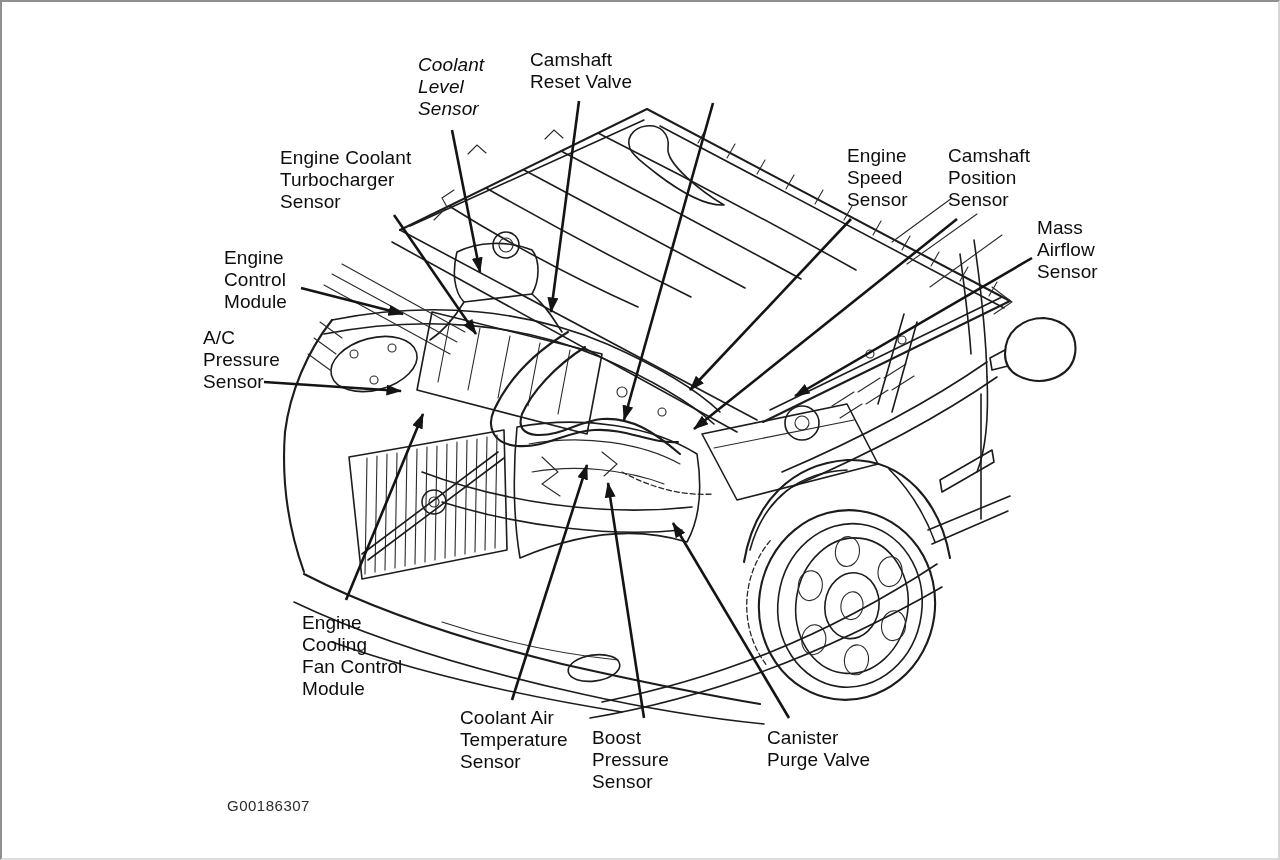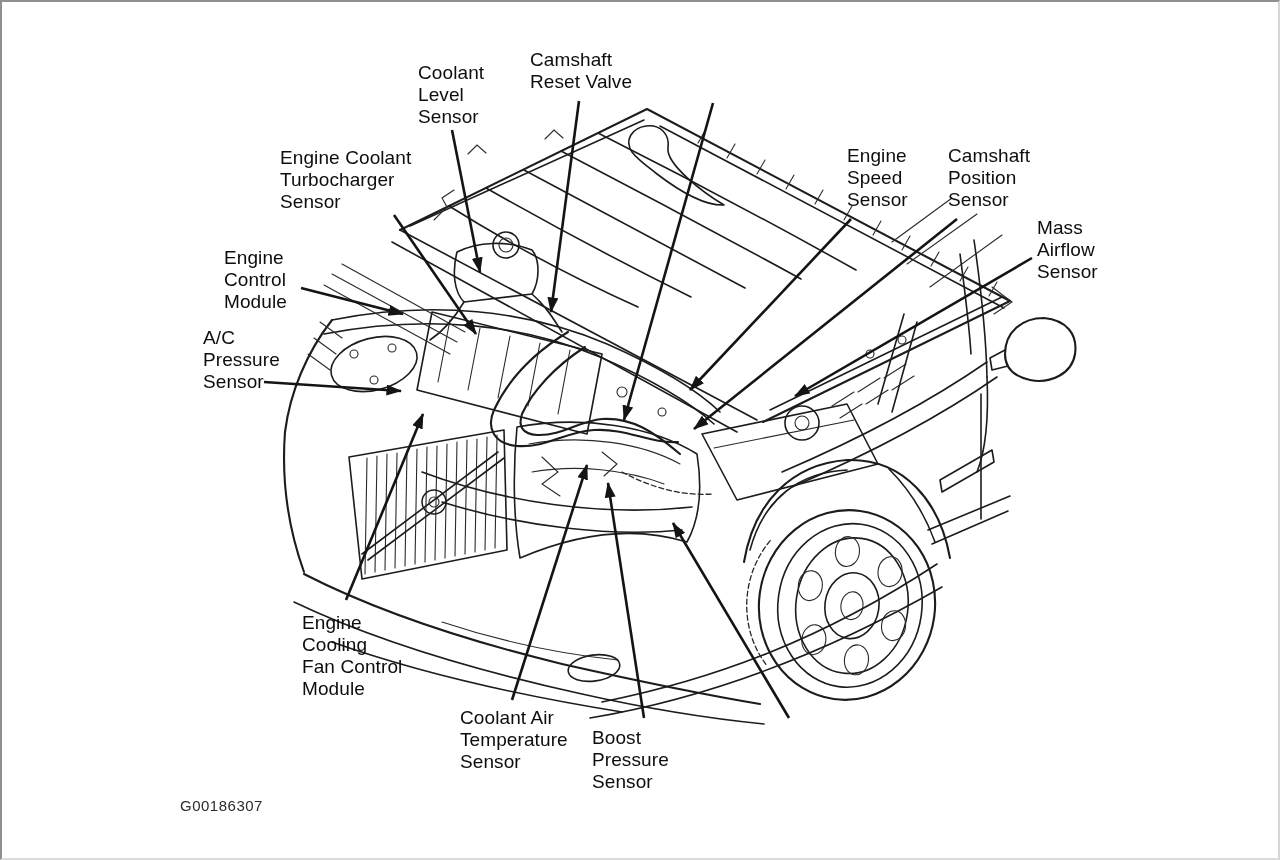--- a/index.html
+++ b/index.html
@@ -194,7 +194,7 @@
 
   <div id="labels-layer">
     <div class="figure-id" id="figure-id" style="left: 178px; top: 795px;">G00186307</div>
-  <div class="callout-label" style="left: 416px; top: 60px;">Coolant
+  <div class="callout-label" style="left: 416px; top: 52px; font-style: italic;">Coolant
 Level
 Sensor</div>
       <div class="callout-label" style="left: 528px; top: 47px;">Camshaft

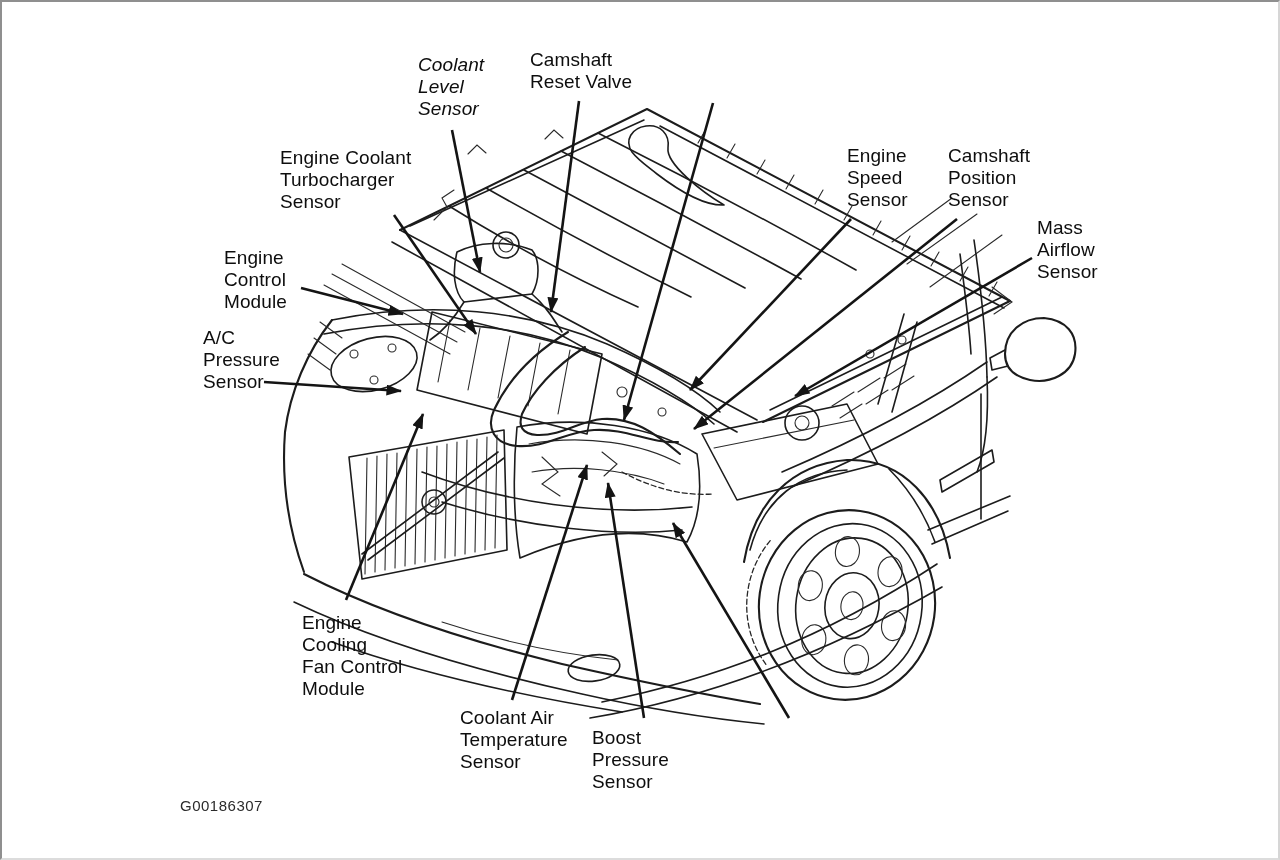--- a/index.html
+++ b/index.html
@@ -227,6 +227,8 @@
       <div class="callout-label" style="left: 590px; top: 725px;">Boost
 Pressure
 Sensor</div>
+      <div class="callout-label" style="left: 765px; top: 725px;">Canister
+Purge Valve</div>
     </div>
 
 </div>

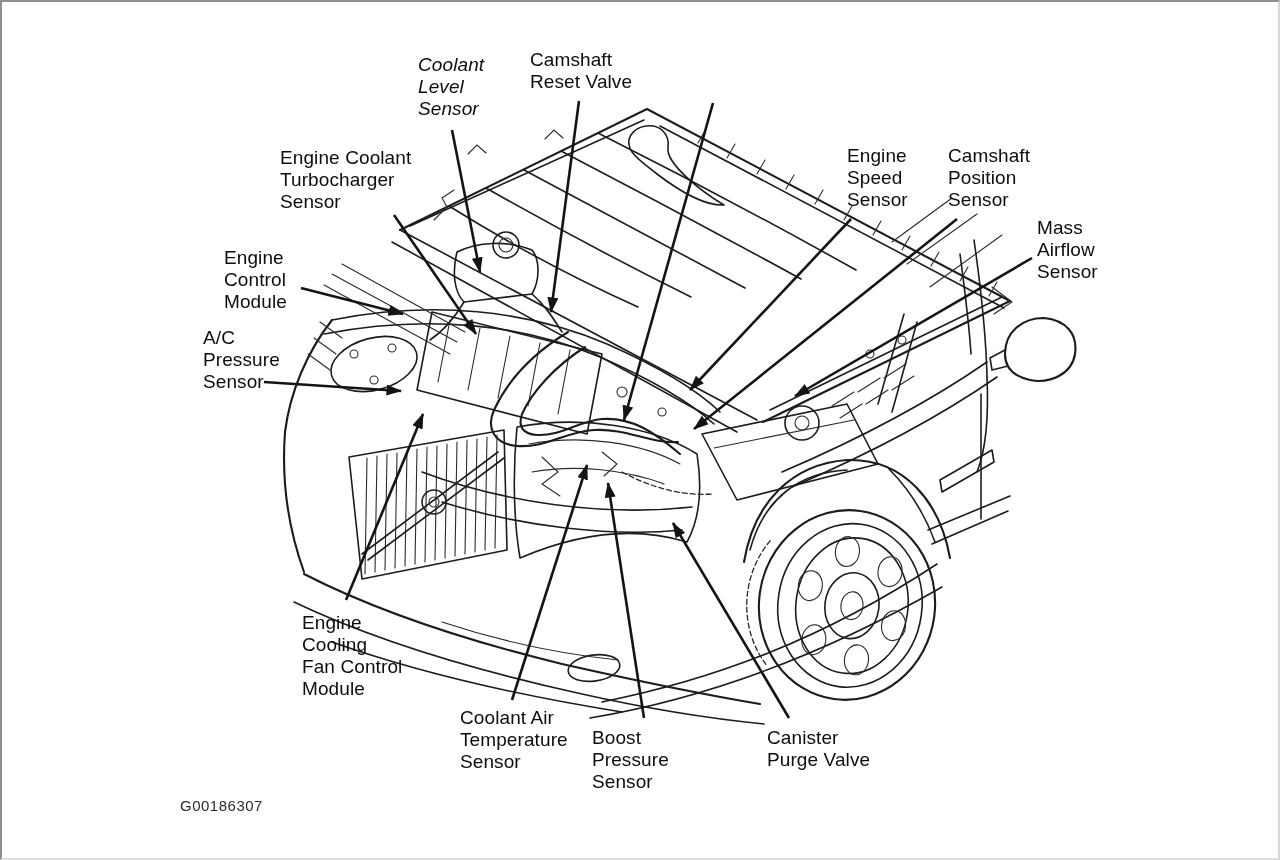--- a/index.html
+++ b/index.html
@@ -19,7 +19,7 @@
   #labels-layer{position:absolute;left:0;top:0;width:100%;height:100%;pointer-events:none;}
   .callout-label{position:absolute;white-space:pre-line;color:#0d0d0d;
                  font-size:19px;line-height:22px;letter-spacing:0.1px;}
-  .figure-id{position:absolute;font-size:15px;color:#2b2b2b;letter-spacing:0.5px;}
+  .figure-id{position:absolute;font-size:15px;color:#2b2b2b;letter-spacing:0.5px;margin-left:47px;}
 </style>
 </head>
 <body>

